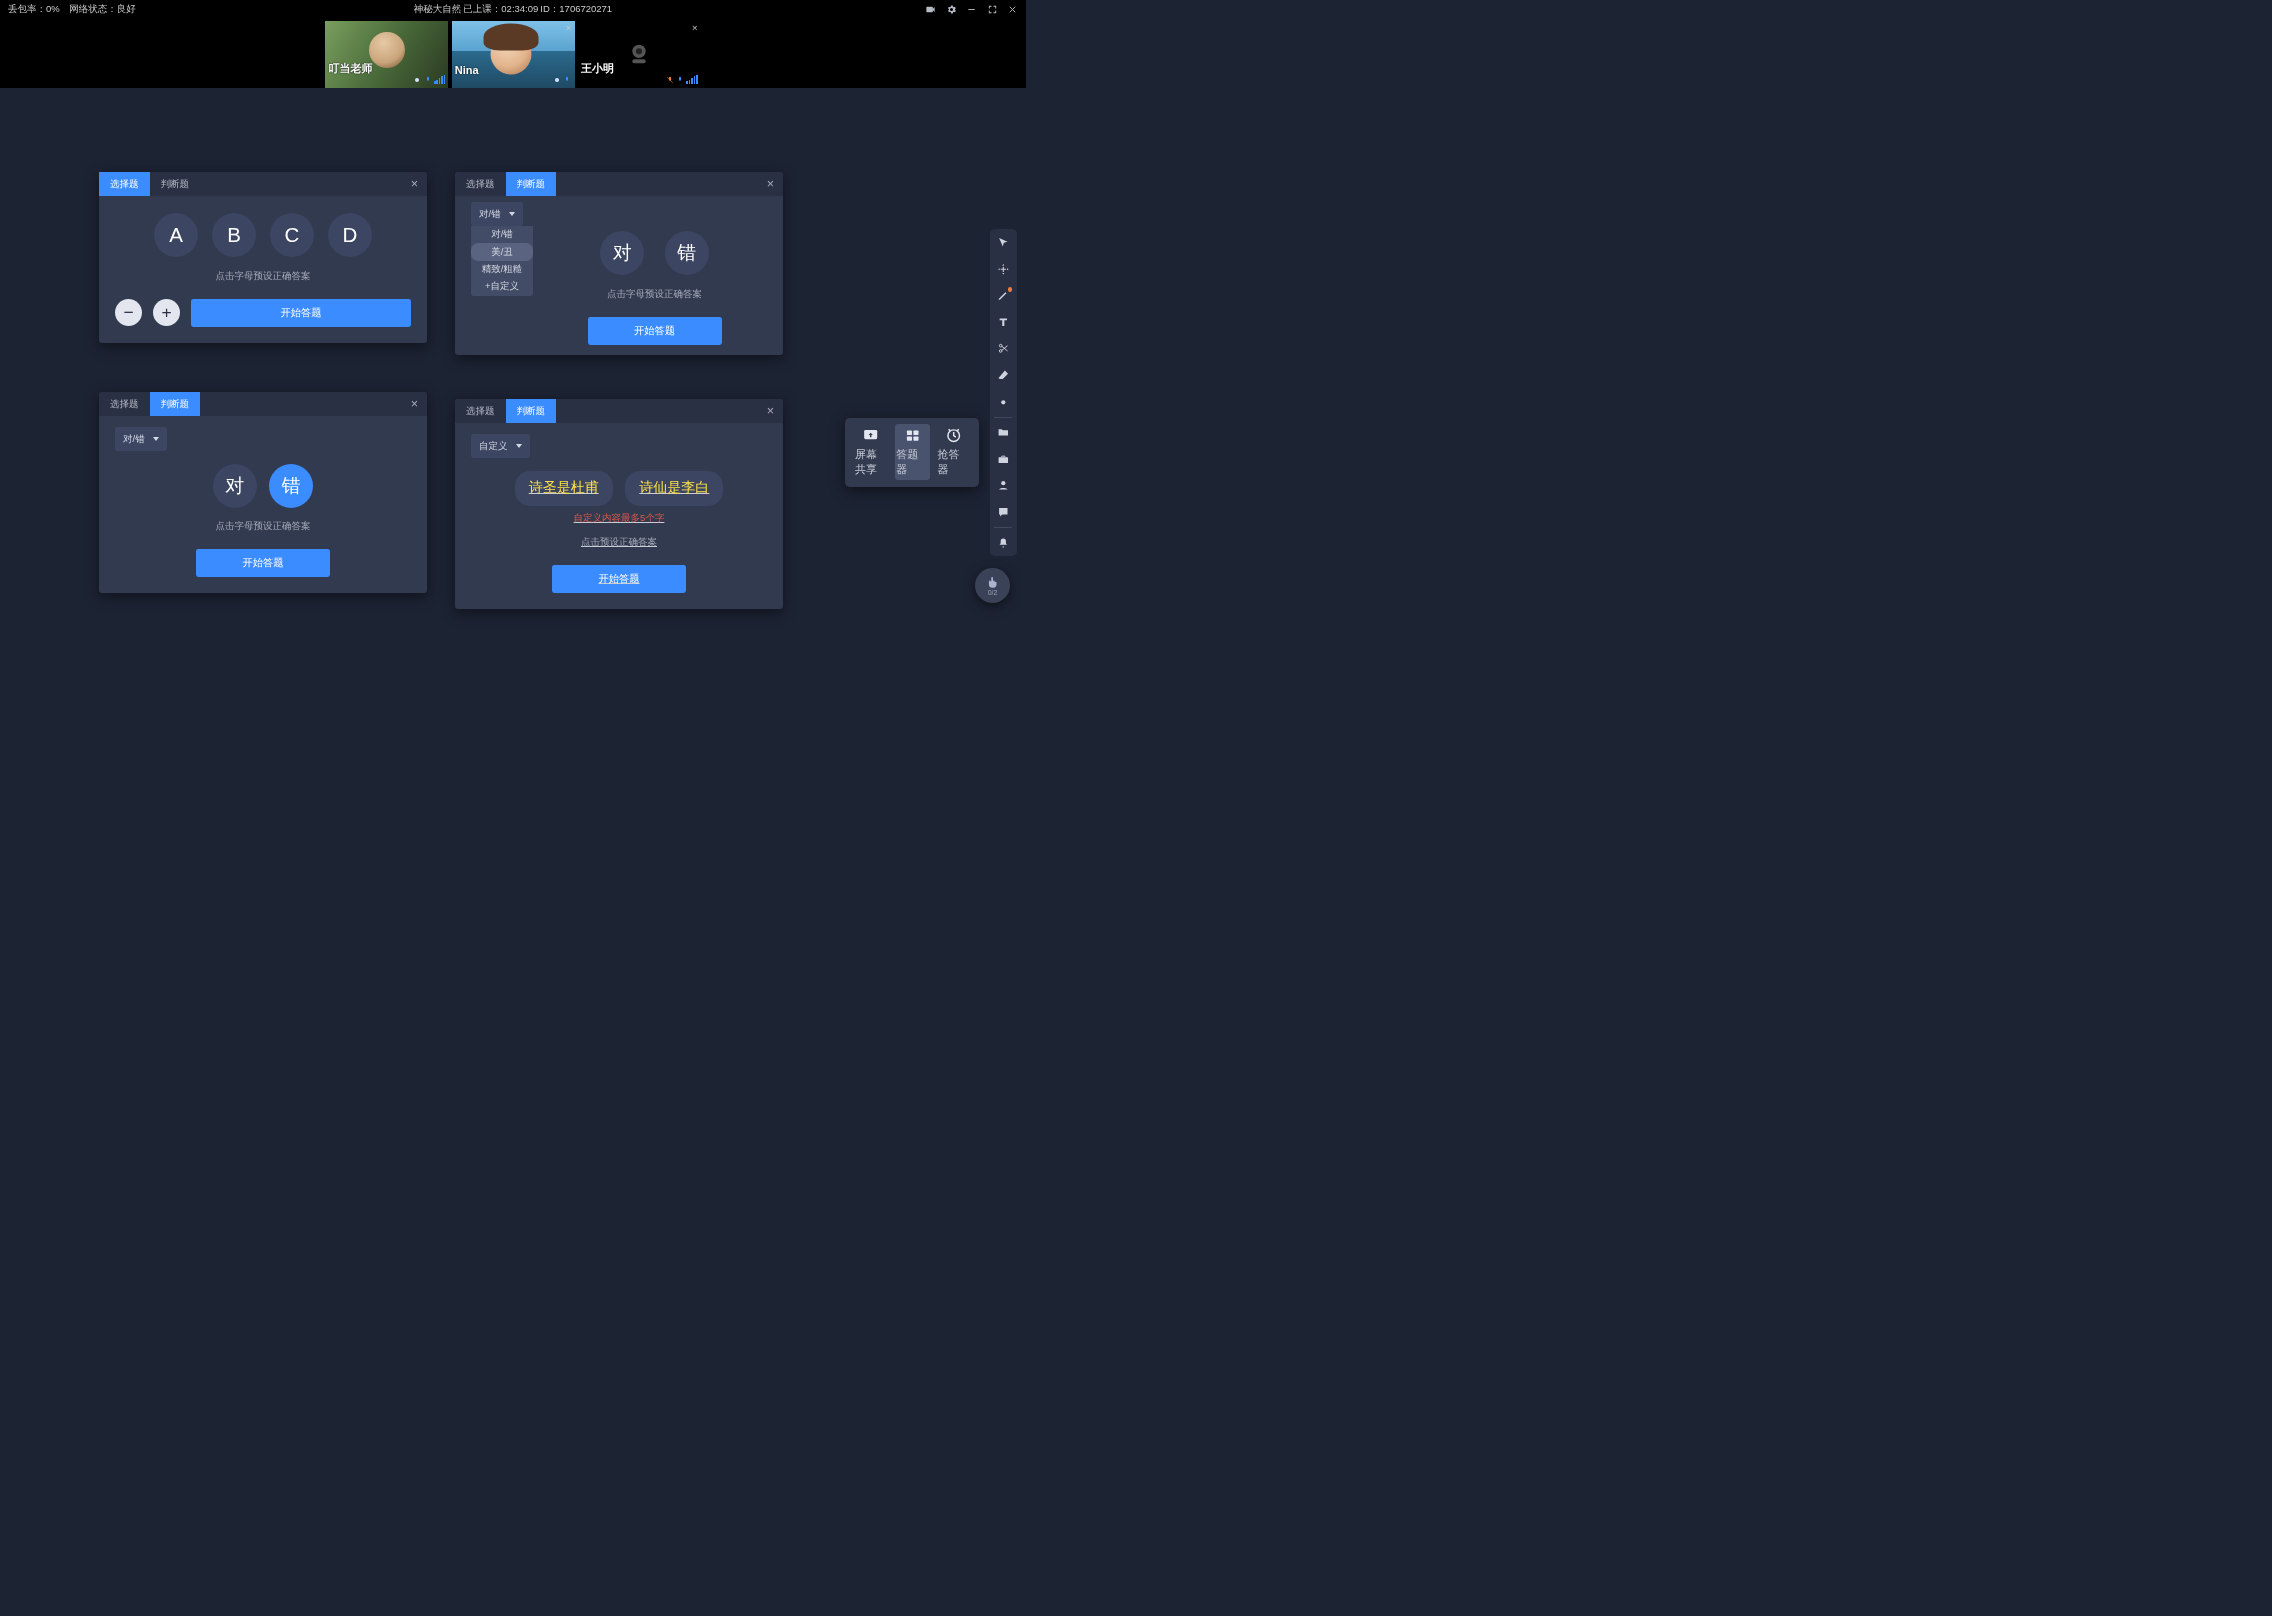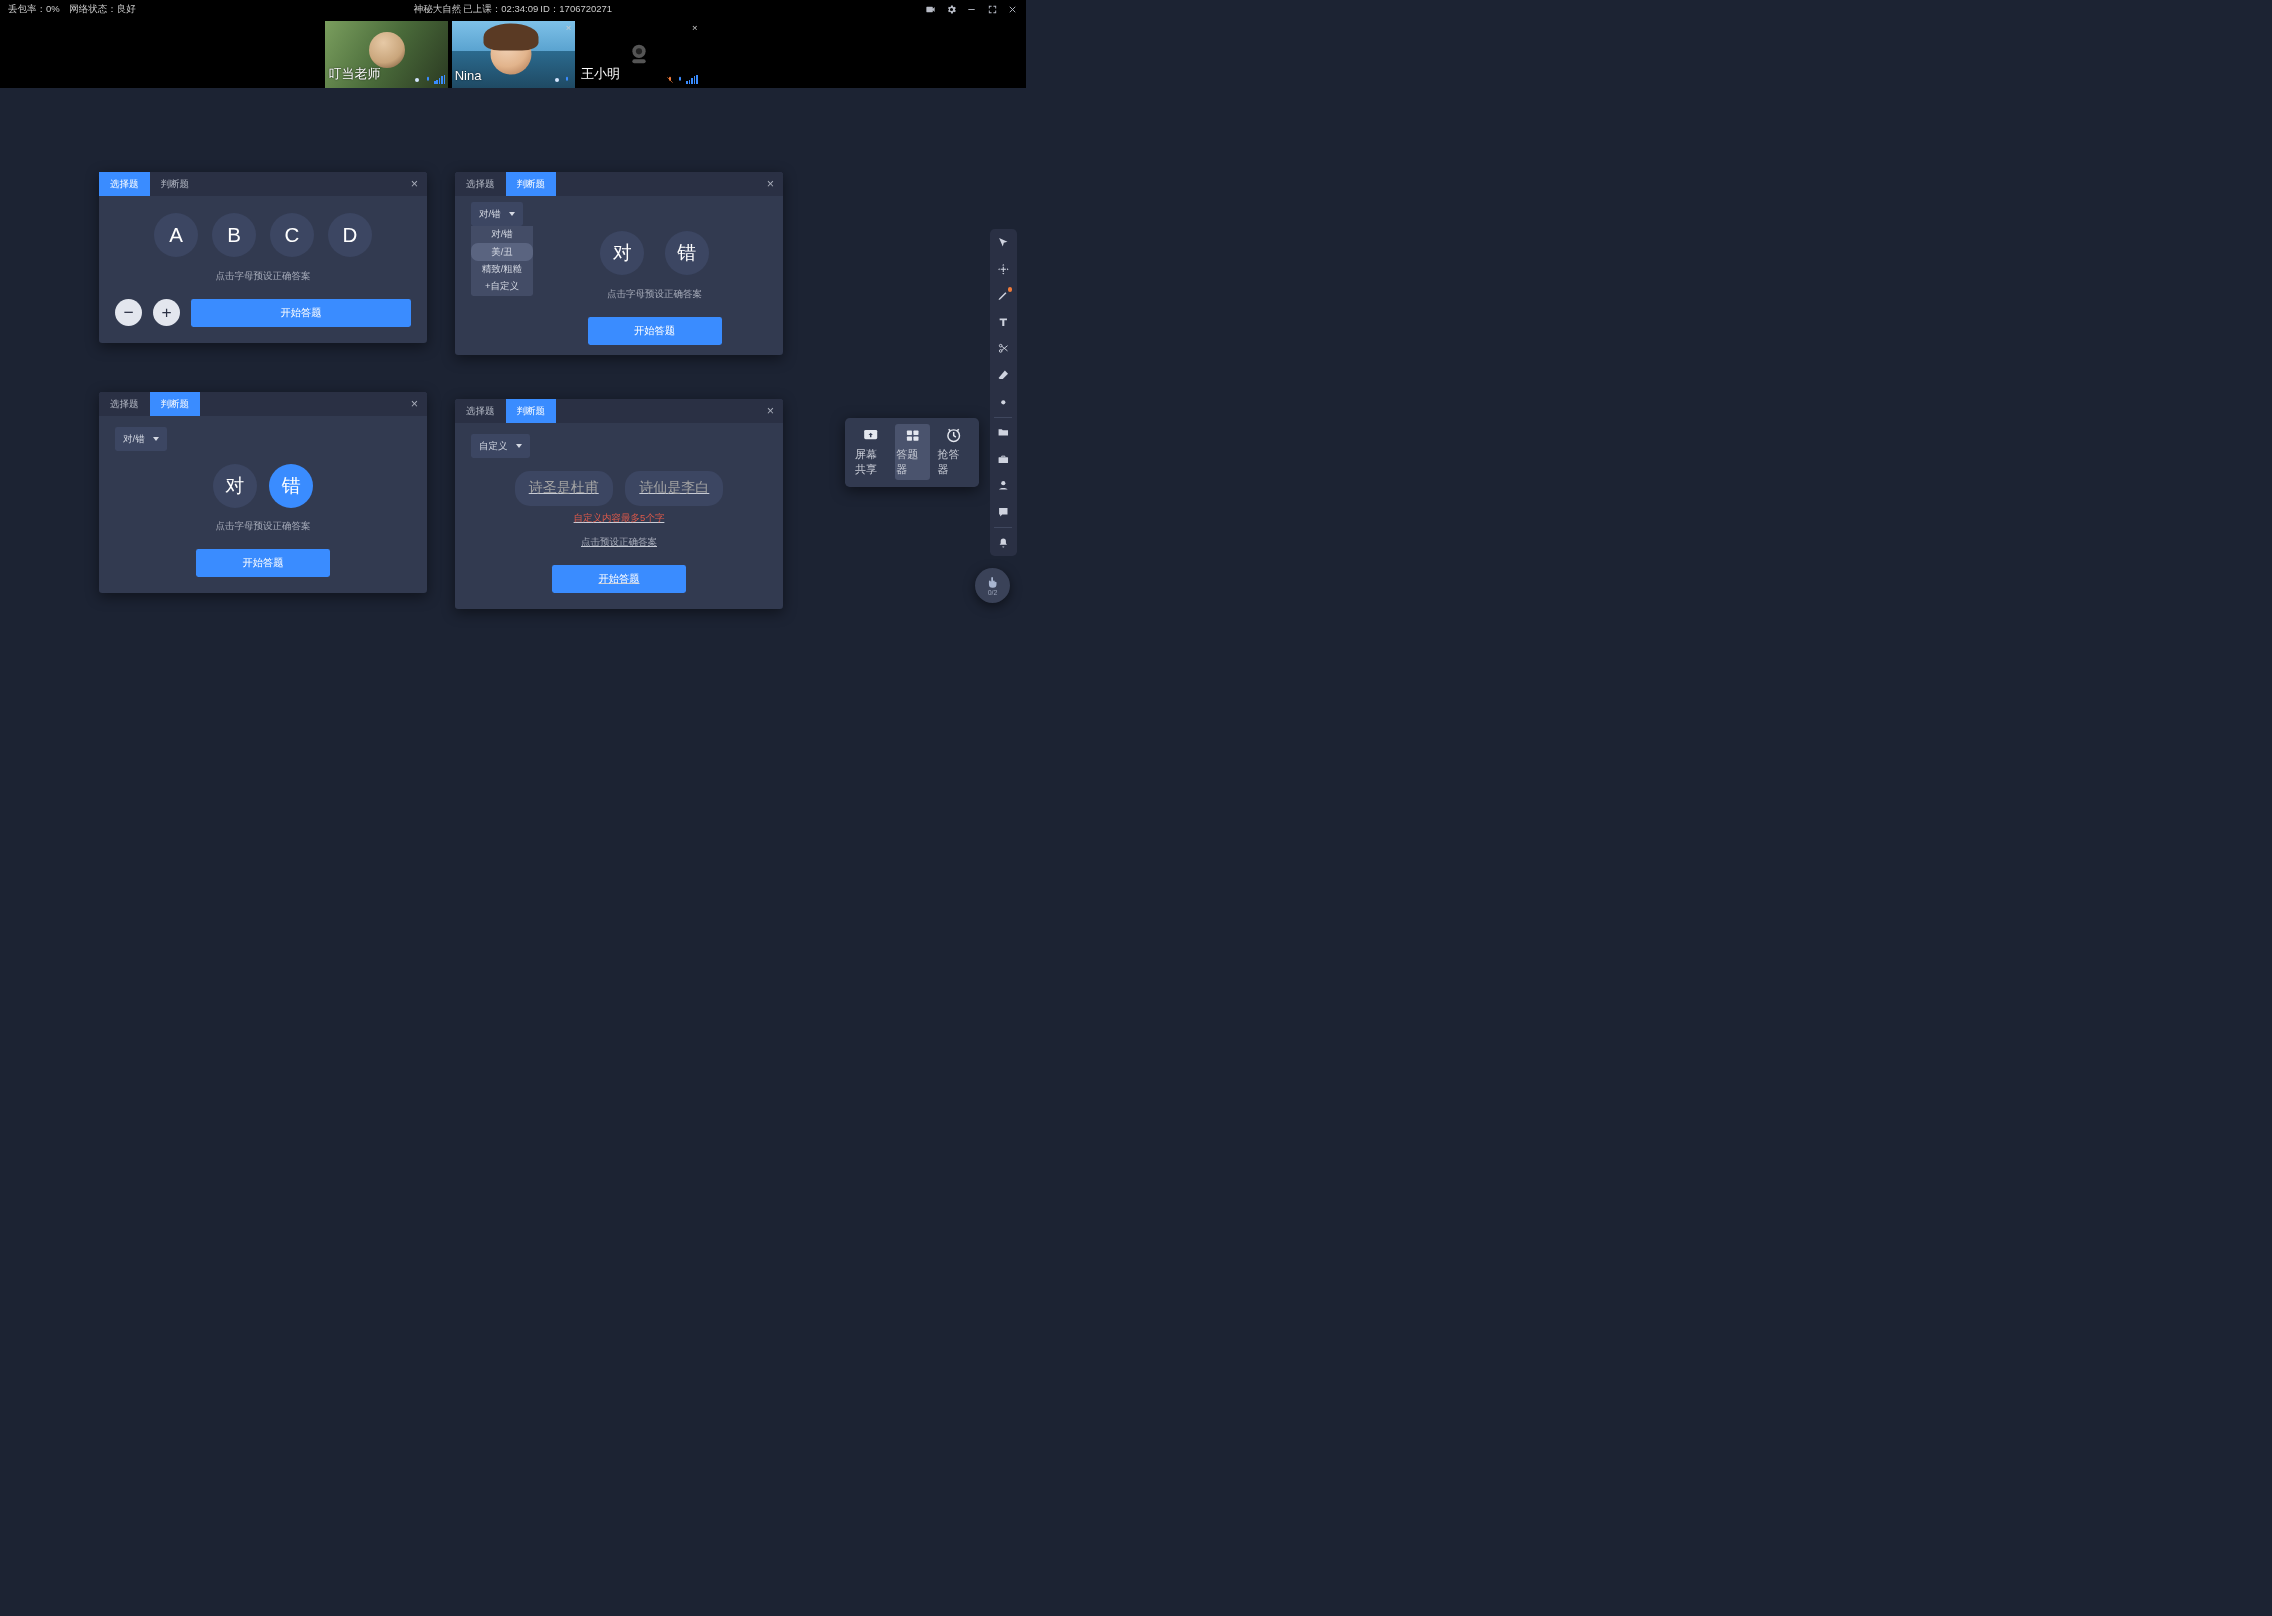--- a/index.html
+++ b/index.html
@@ -58,10 +58,11 @@
   .video-cell .name {
     position: absolute;
     left: 3.2px;
-    bottom: 5px;
+    bottom: 12px;
     color: #fff;
-    font-size: 13px;
+    font-size: 11px;
     text-shadow: 0 0 1.6px #000;
+    font-weight: bold;
   }
   .video-cell .close {
     position: absolute;

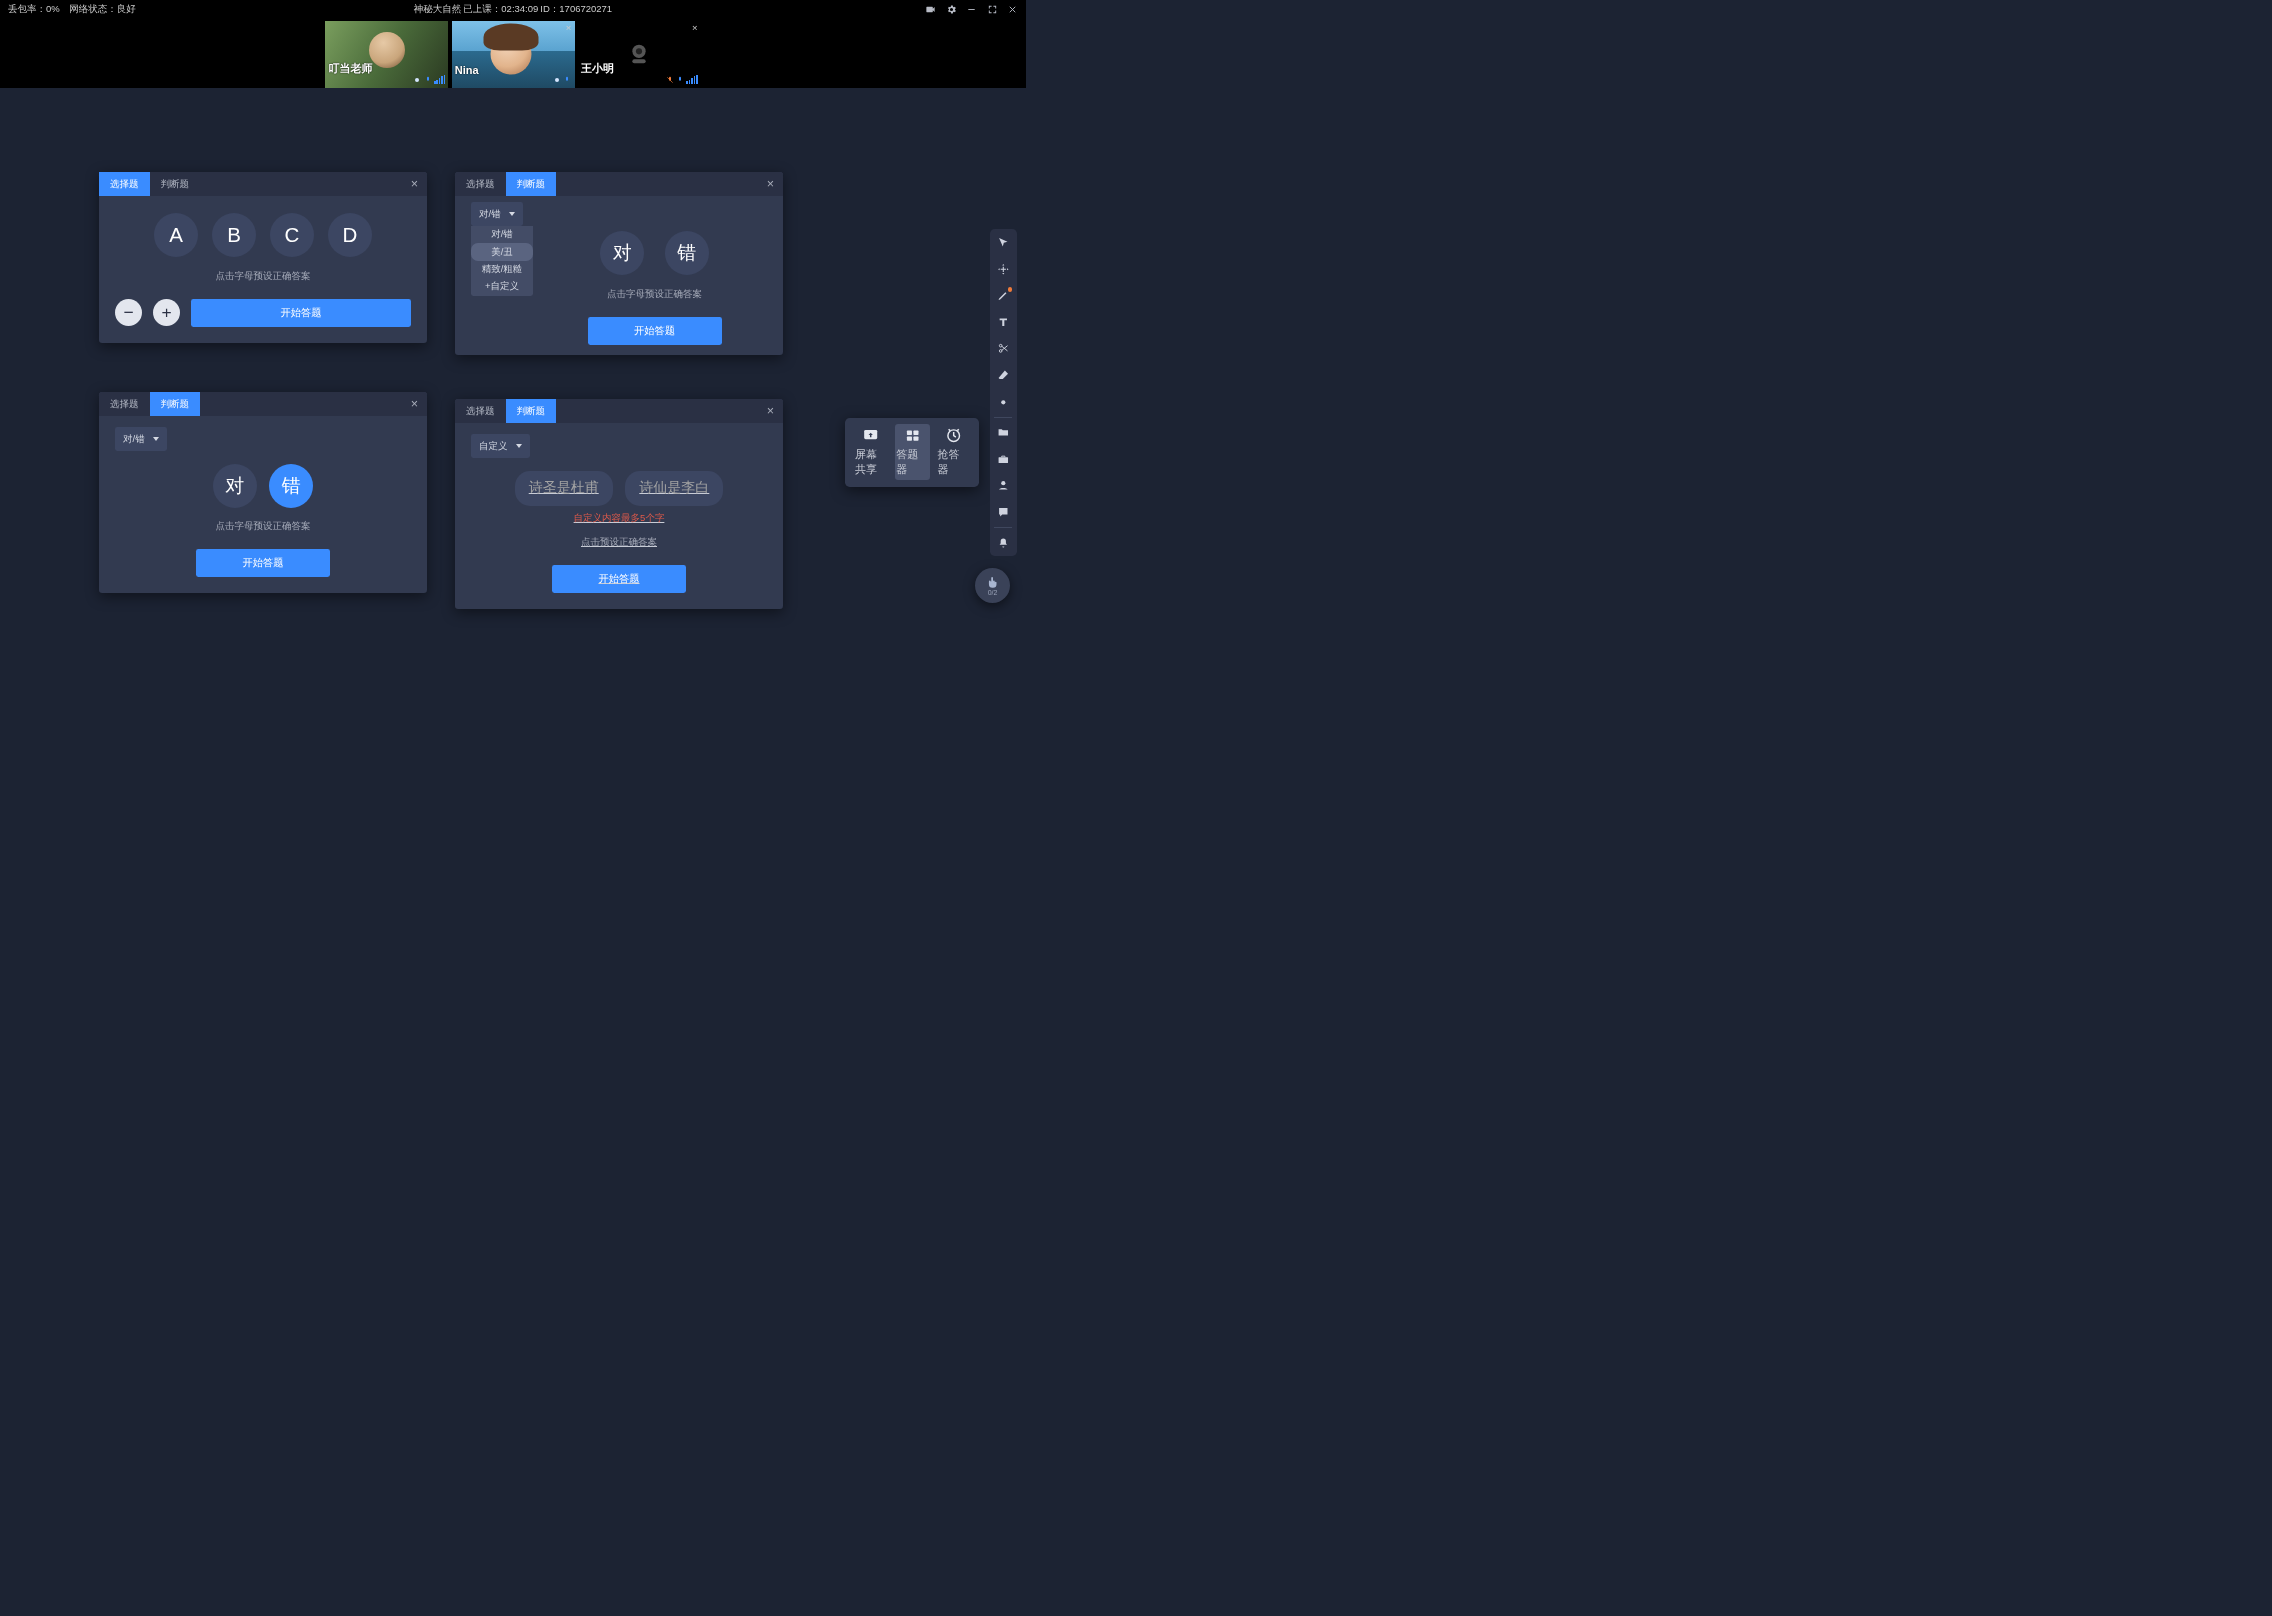--- a/index.html
+++ b/index.html
@@ -185,7 +185,7 @@
   .tf-btn.sel { background:#3a8cff; }
   .custom-chip {
     height:35px; padding:0 14px; border-radius:15px;
-    background:#3c4662; color:#a3a3a3; font-size:14px;
+    background:#3c4662; color:#fde047; font-size:14px;
     display:inline-flex; align-items:center; cursor:pointer;
   }
   .row-center{ display:flex; gap:12.6px; justify-content:center;}

